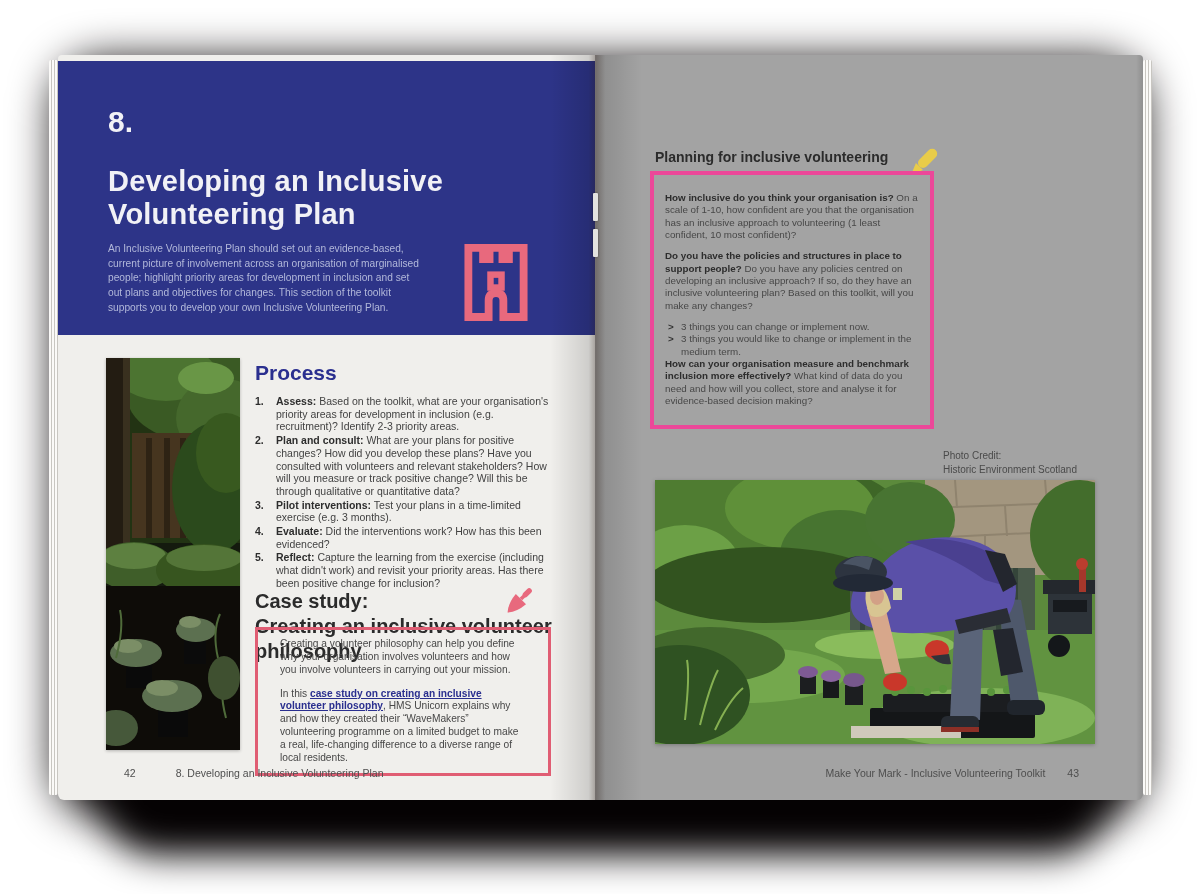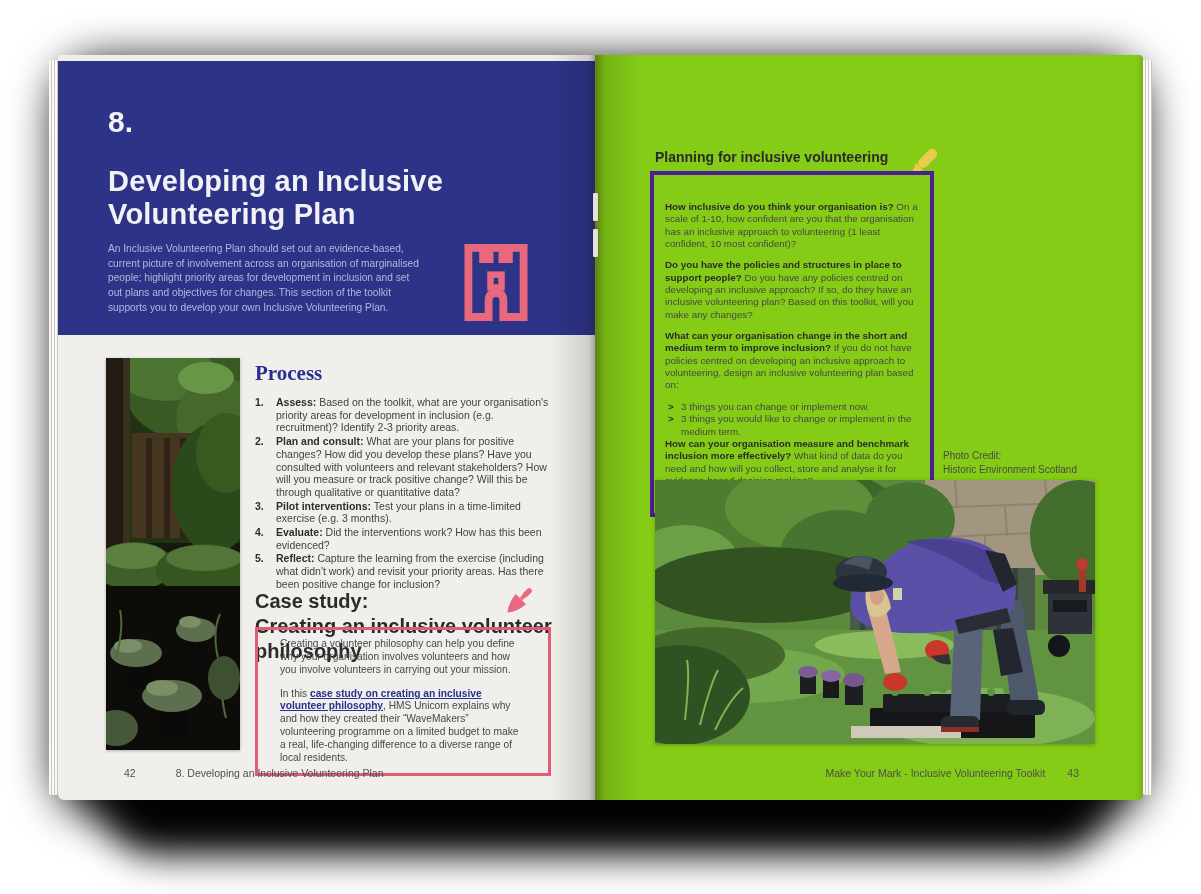--- a/index.html
+++ b/index.html
@@ -23,7 +23,7 @@
 
   .page { position:relative; height:745px; overflow:hidden; }
   .page-left  { width:537px; background:#f0efec; border-radius:4px 0 0 6px; }
-  .page-right { width:548px; background:#84cc16; border-radius:0 4px 6px 0; }
+  .page-right { width:548px; background:#a3a3a3; border-radius:0 4px 6px 0; }
 
   .spine { position:absolute; left:492px; top:0; width:92px; height:745px; pointer-events:none;
            background:linear-gradient(90deg, rgba(0,0,0,0) 0%, rgba(0,0,0,0.14) 42%,

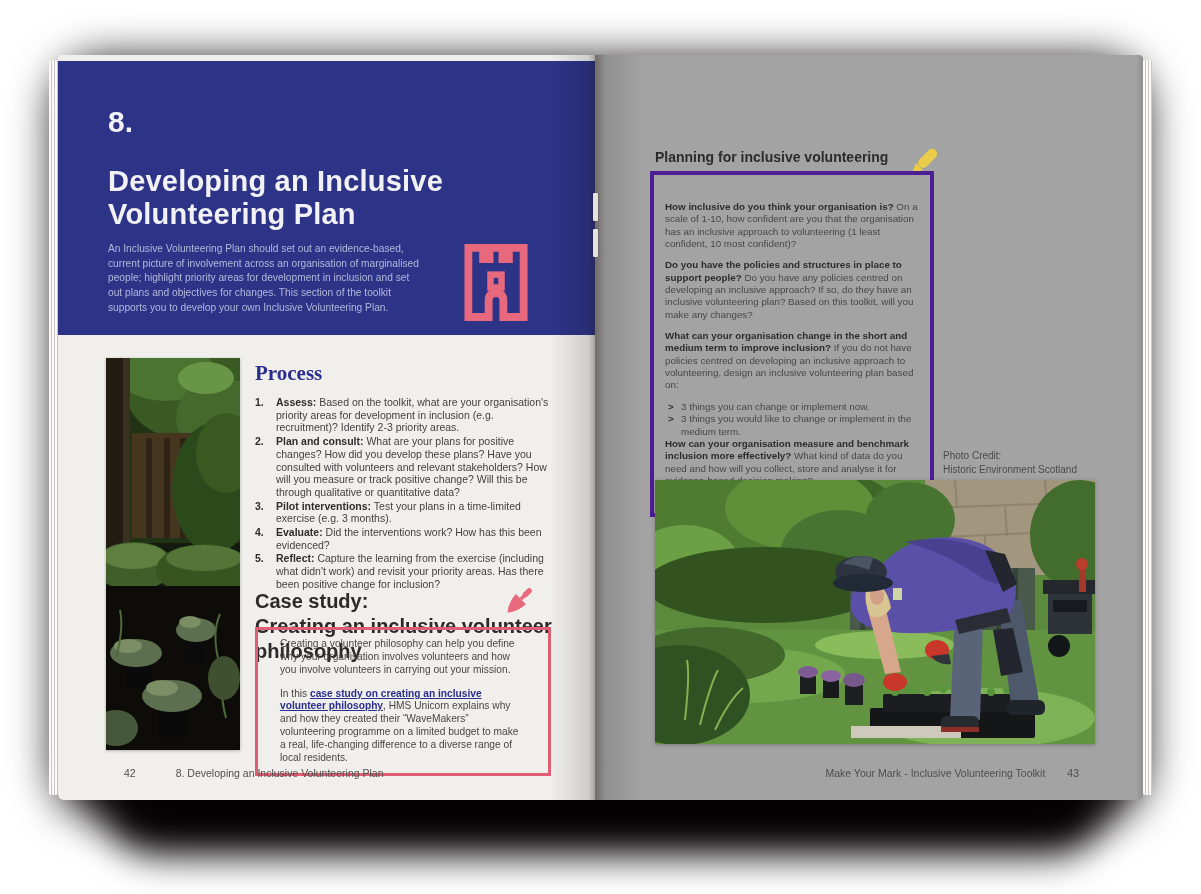--- a/index.html
+++ b/index.html
@@ -71,7 +71,7 @@
   
   .plan-h { position:absolute; left:60px; top:94px; font-size:14px; font-weight:bold; color:#2b2b2b; }
   .yellow-box { position:absolute; left:55px; top:116px; width:284px;
-                border:4px solid #4c1d95; padding:26px 11px; font-size:9.8px;
+                border:4px solid #ec4899; padding:17px 11px; font-size:9.8px;
                 line-height:1.26; color:#474747; background:transparent; }
   .yellow-box p + p, .yellow-box .bullets { margin-top:9px; }
   .bullet { display:flex; }

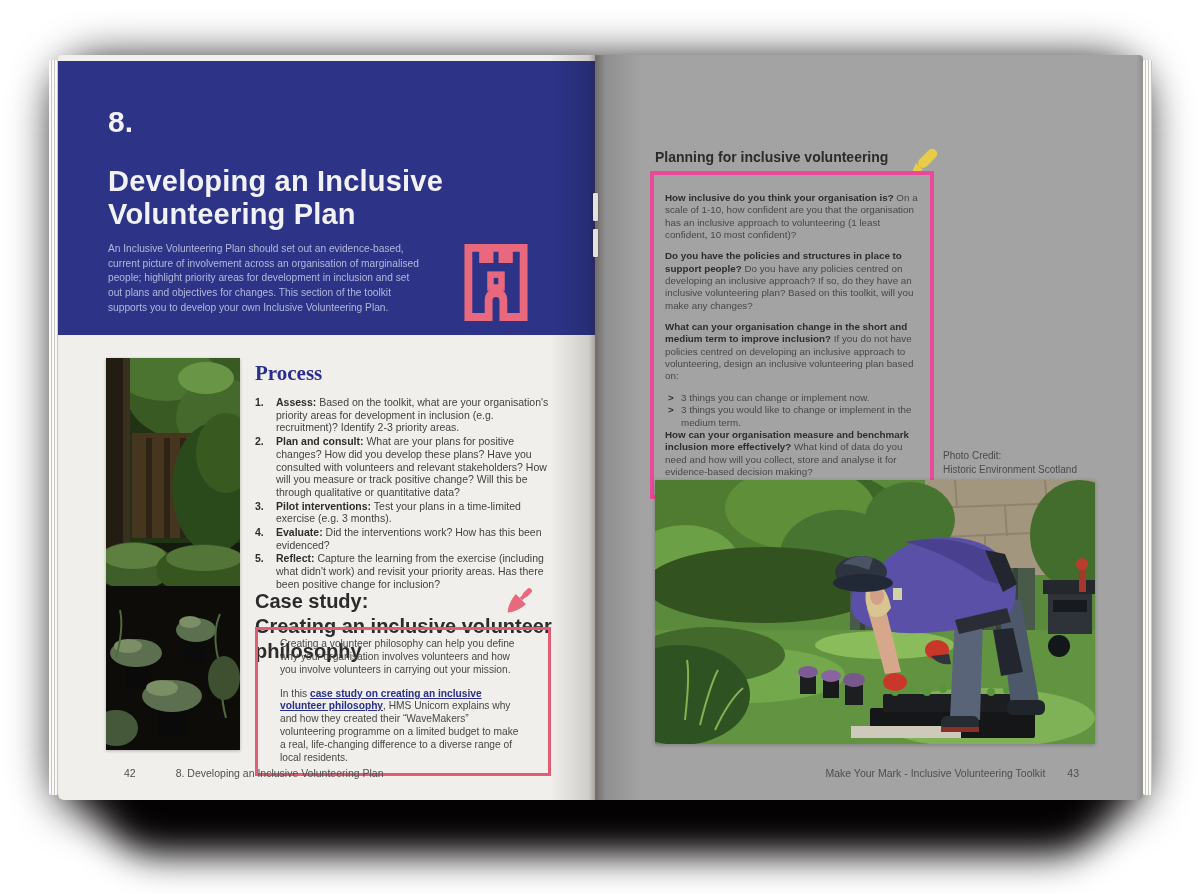--- a/index.html
+++ b/index.html
@@ -212,7 +212,6 @@
       <div class="yellow-box">
         <p><b class="lead">How inclusive do you think your organisation is?</b><span> On a scale of 1-10, how confident are you that the organisation has an inclusive approach to volunteering (1 least confident, 10 most confident)?</span></p>
         <p><b class="lead">Do you have the policies and structures in place to support people?</b><span> Do you have any policies centred on developing an inclusive approach? If so, do they have an inclusive volunteering plan? Based on this toolkit, will you make any changes?</span></p>
-        <p><b class="lead">What can your organisation change in the short and medium term to improve inclusion?</b><span> If you do not have policies centred on developing an inclusive approach to volunteering, design an inclusive volunteering plan based on:</span></p>
         <div class="bullets">
           <div class="bullet">
             <span class="bullet-mark">&gt;</span>

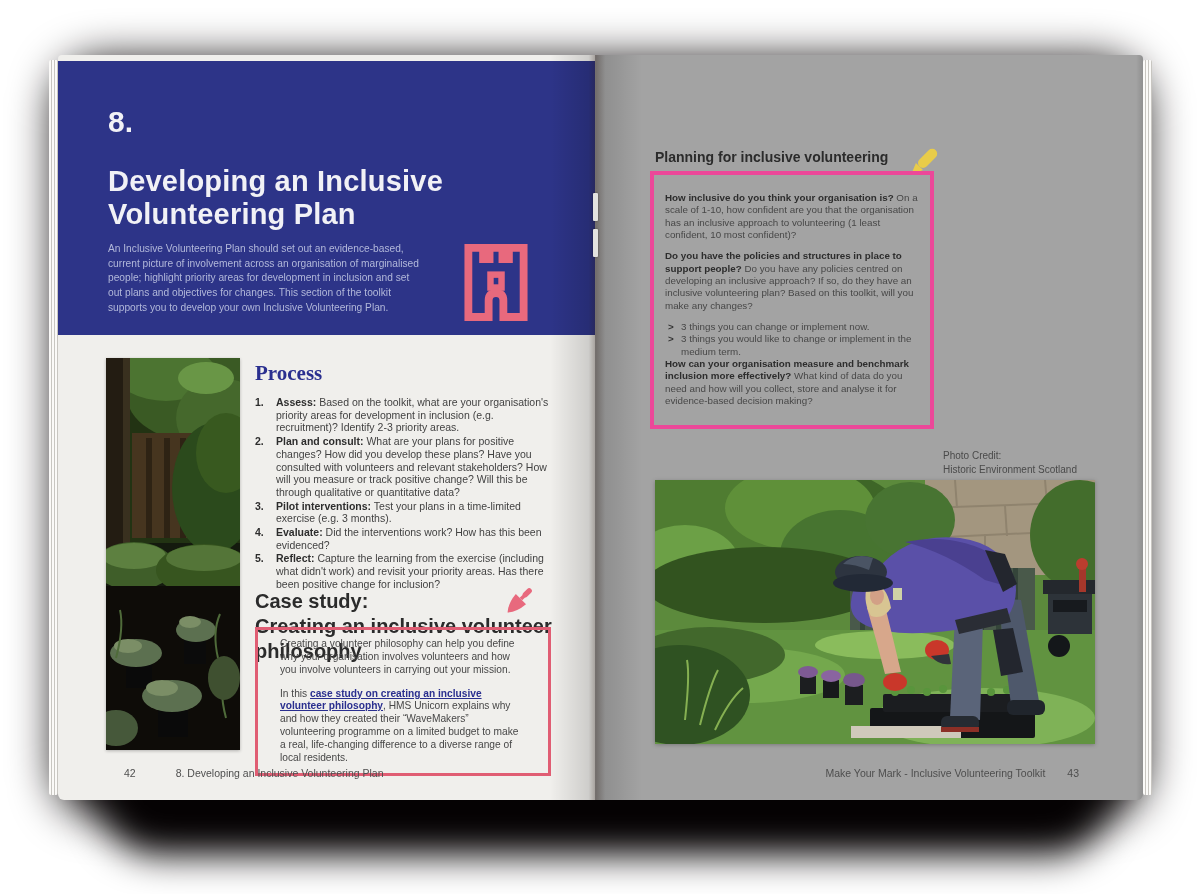--- a/index.html
+++ b/index.html
@@ -49,7 +49,7 @@
   .left-photo svg { display:block; width:100%; height:100%; }
 
   .process-block { position:absolute; left:197px; top:306px; width:298px; }
-  .process-h { font-size:21px; font-weight:bold; color:#2a2f8f; margin-bottom:10px;font-family:Liberation Serif, serif; }
+  .process-h { font-size:21px; font-weight:bold; color:#2a2f8f; margin-bottom:10px; }
   .step { display:flex; font-size:10.5px; line-height:1.21; color:#424242; margin-bottom:1px; }
   .step-num { width:21px; flex:none; font-weight:bold; color:#2d2d2d; }
   .lead { font-weight:bold; color:#2d2d2d; }

